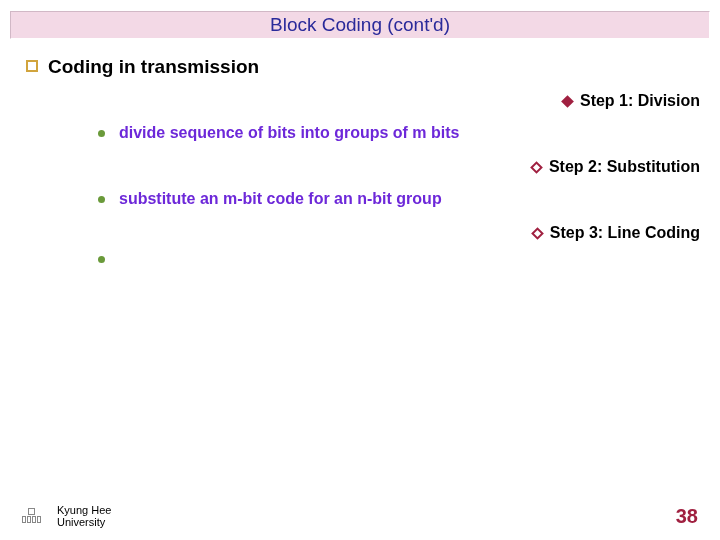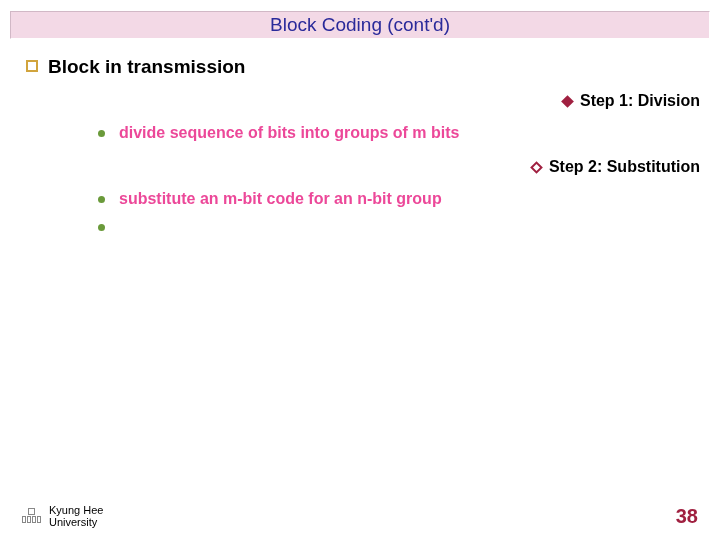--- a/index.html
+++ b/index.html
@@ -152,7 +152,7 @@
 
   <div class="level1">
     <div class="bullet-square"></div>
-    <div class="text">Block in transmission</div>
+    <div class="text">Coding in transmission</div>
   </div>
 
   <div class="level2">

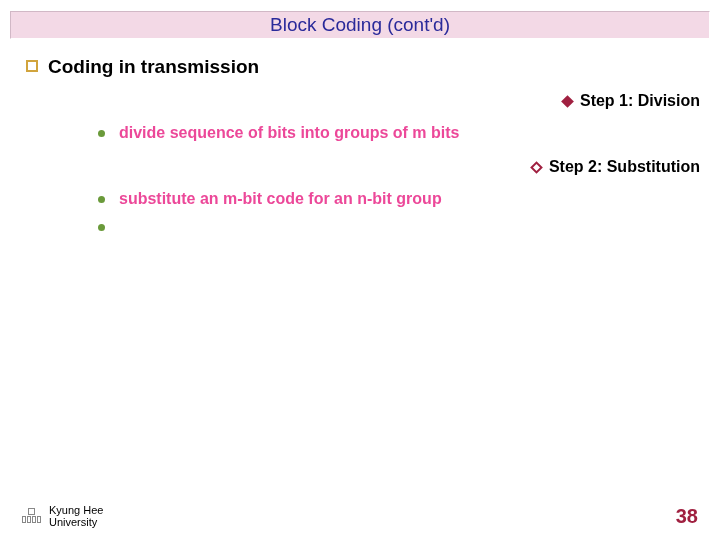--- a/index.html
+++ b/index.html
@@ -95,7 +95,7 @@
   .level3 .text {
     font-size: 16px;
     font-weight: bold;
-    color: #ec4899;
+    color: #6d28d9;
   }
   .footer {
     position: absolute;

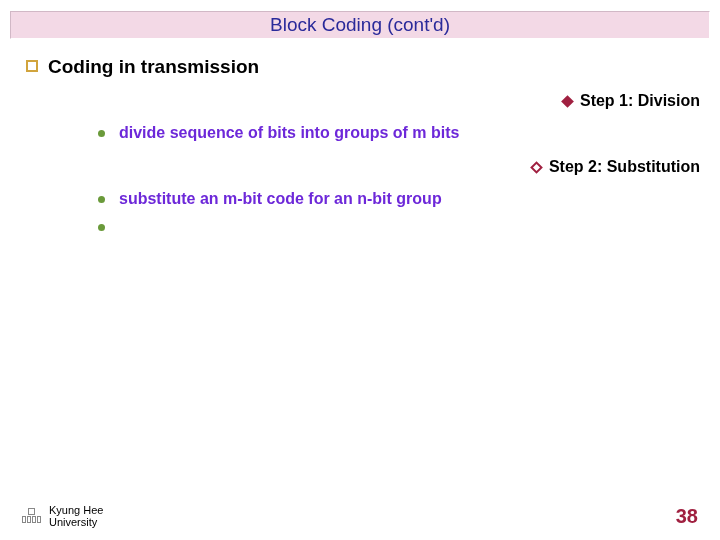--- a/index.html
+++ b/index.html
@@ -173,6 +173,10 @@
     <div class="text">substitute an m-bit code for an n-bit group</div>
   </div>
 
+  <div class="level2">
+    <div class="diamond hollow"></div>
+    <div class="text">Step 3: Line Coding</div>
+  </div>
   <div class="level3">
     <div class="dot"></div>
   </div>

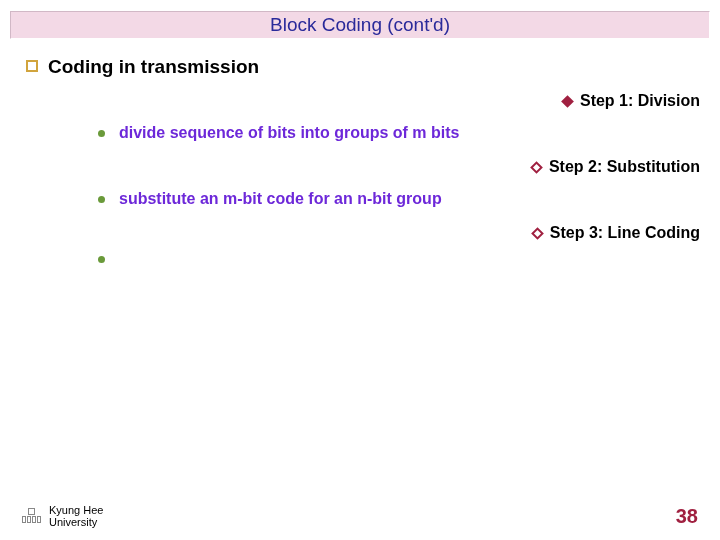--- a/index.html
+++ b/index.html
@@ -103,7 +103,7 @@
     left: 22px;
     display: flex;
     align-items: center;
-    gap: 8px;
+    gap: 16px;
   }
   .logo {
     display: flex;

